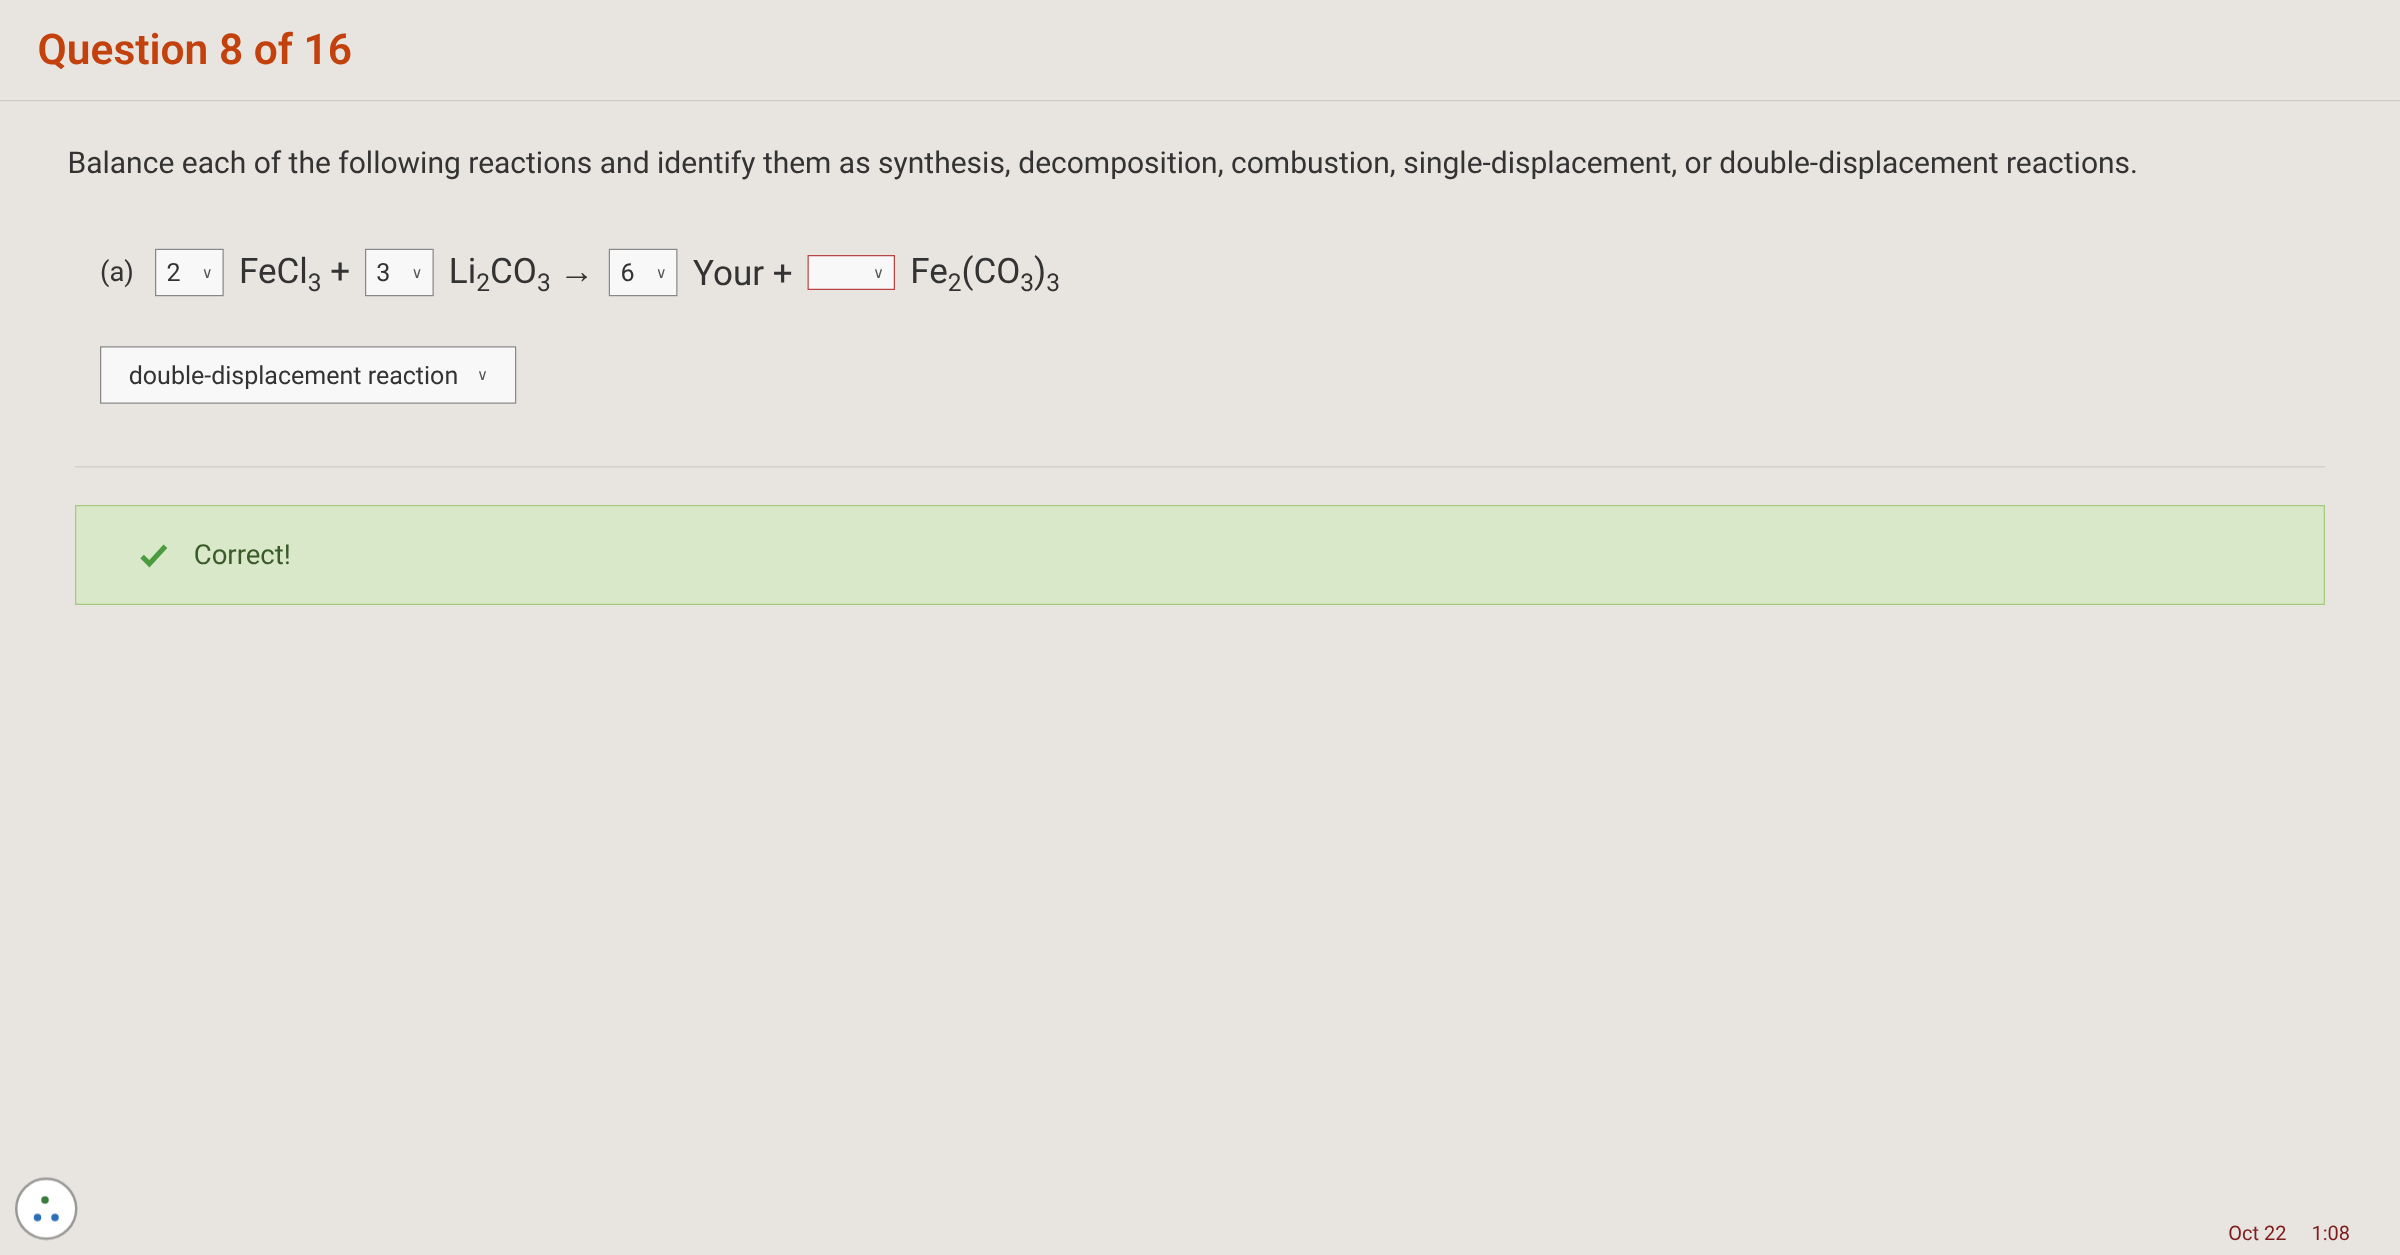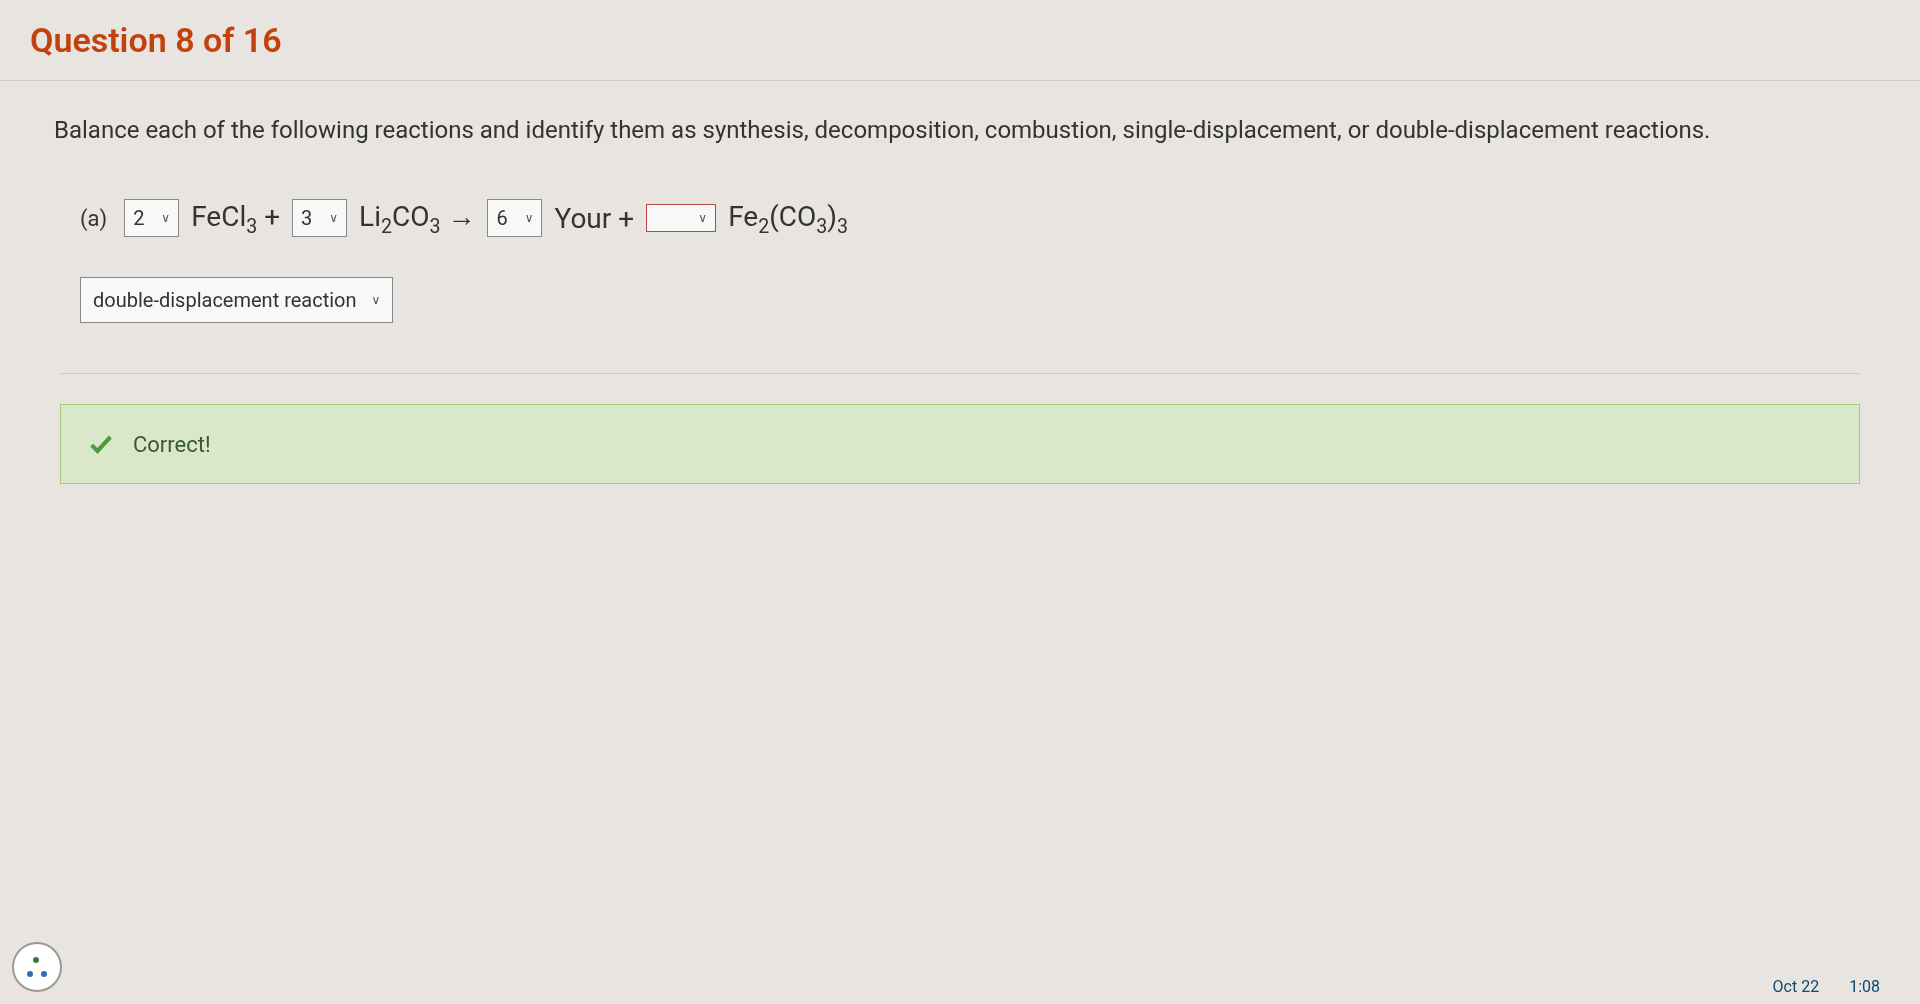--- a/index.html
+++ b/index.html
@@ -92,7 +92,7 @@
     .reaction-type-select {
       border: 1px solid #888;
       background: #f8f8f8;
-      padding: 10px 12px;
+      padding: 10px 22px;
       font-size: 20px;
       display: inline-flex;
       align-items: center;

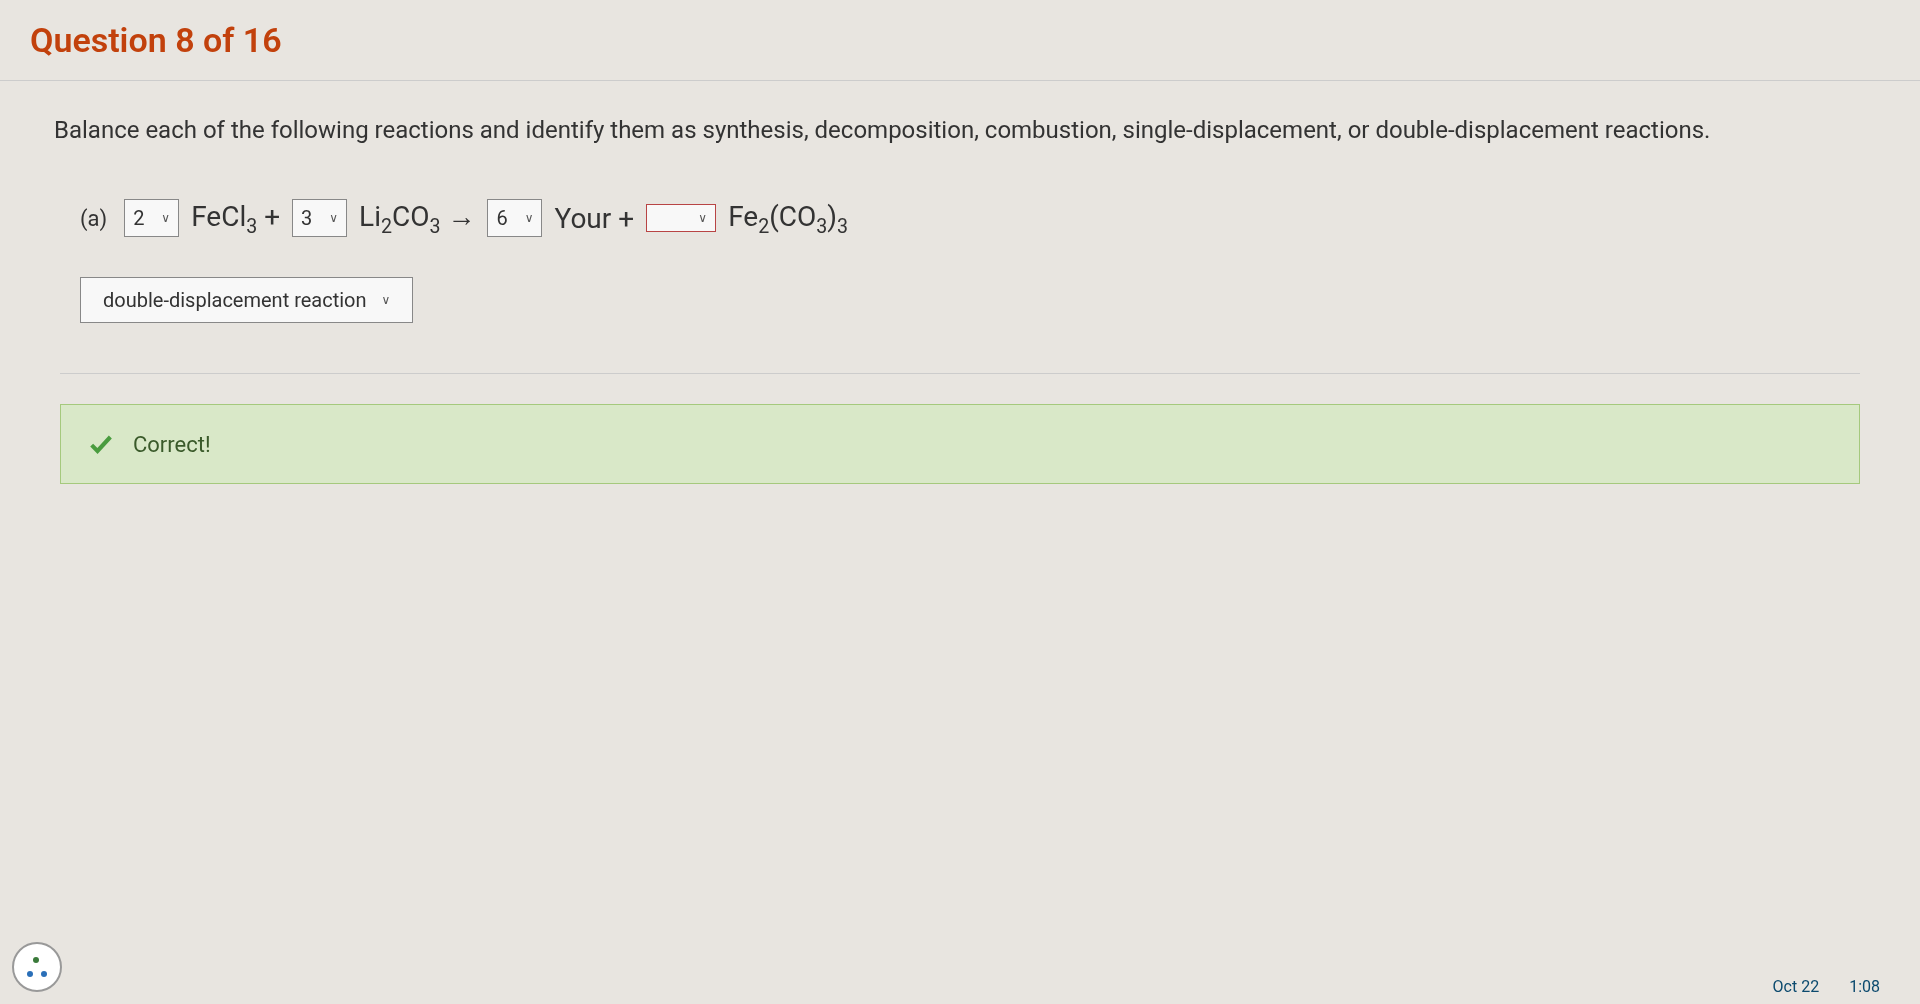--- a/index.html
+++ b/index.html
@@ -107,7 +107,7 @@
     .correct-box {
       background: #d9e8c8;
       border: 1px solid #a5c97d;
-      padding: 25px 26px;
+      padding: 25px 48px;
       margin: 20px 20px 10px 20px;
       display: flex;
       align-items: center;

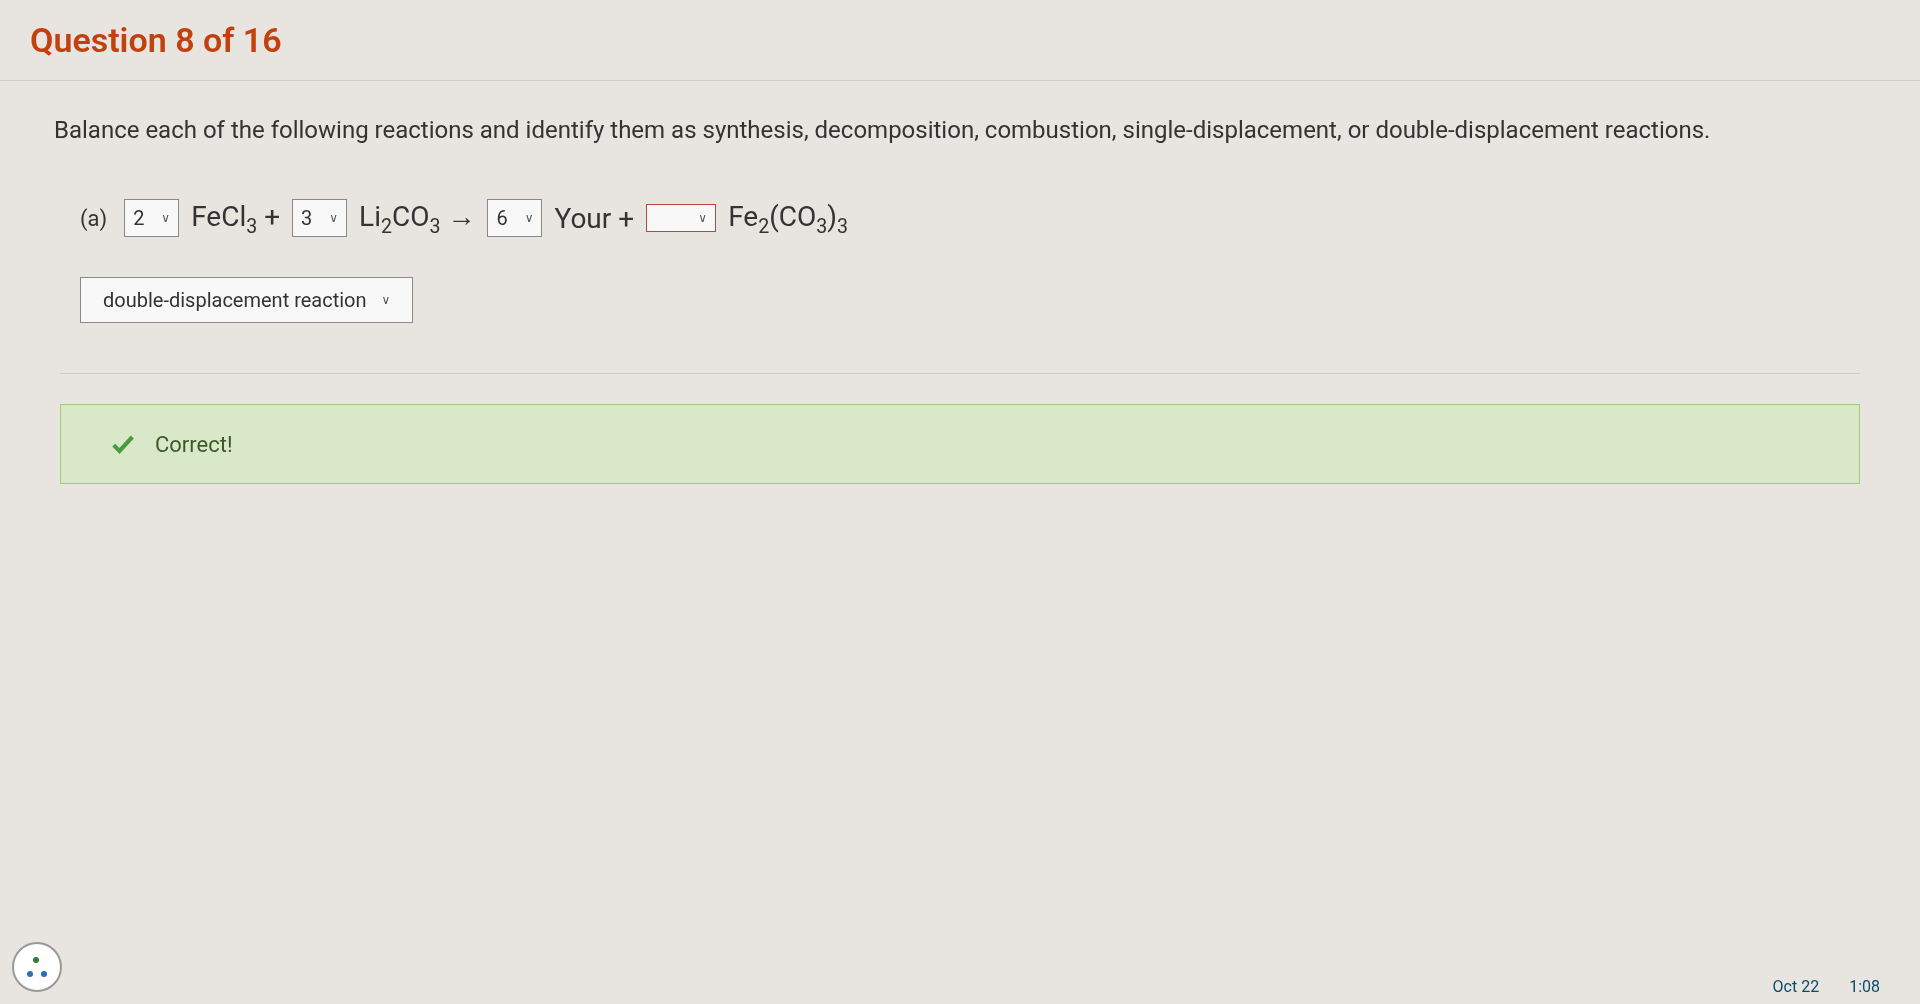--- a/index.html
+++ b/index.html
@@ -128,10 +128,10 @@
       bottom: 8px;
       right: 40px;
       font-size: 16px;
-      color: #0c4a6e;
-      display: flex;
-      align-items: center;
-      gap: 30px;
+      color: #7f1d1d;
+      display: flex;
+      align-items: center;
+      gap: 20px;
     }
     .cookie-icon {
       position: fixed;

